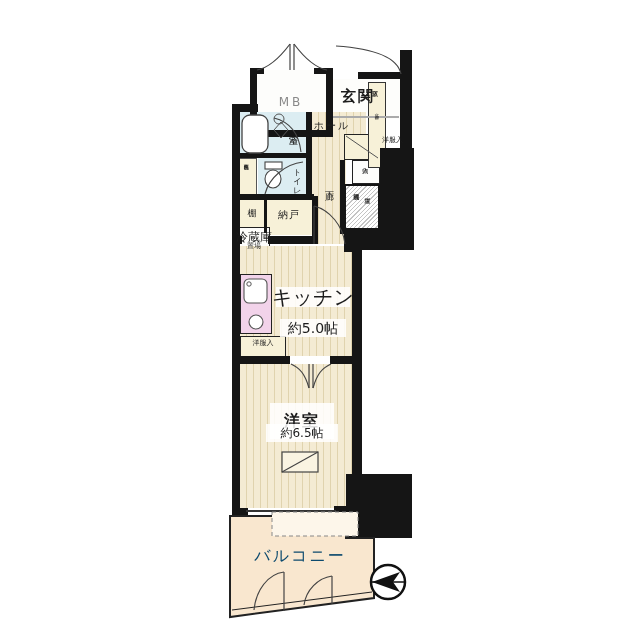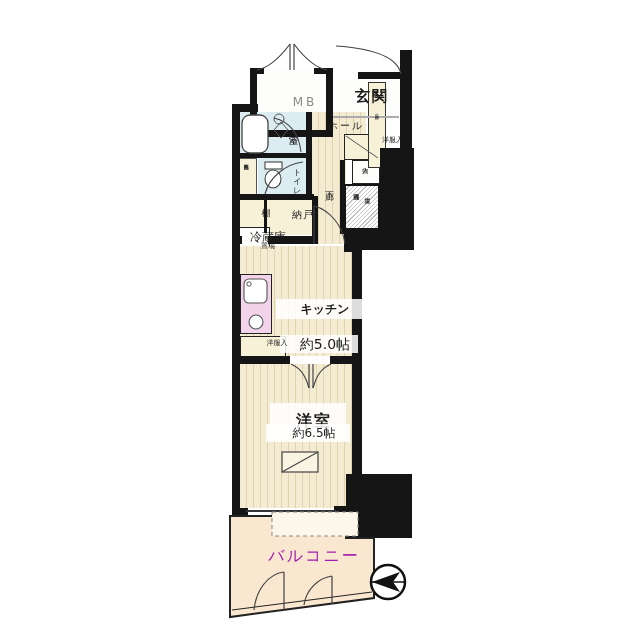--- a/index.html
+++ b/index.html
@@ -14,7 +14,7 @@
   .lbl{position:absolute;z-index:30;line-height:1.05;color:#1c1c1c;white-space:nowrap;}
   .vert{writing-mode:vertical-rl;text-orientation:upright;}
   .halo{background:rgba(255,255,255,.85);padding:0 2px;}
-  .center{display:flex;align-items:center;justify-content:center;text-align:center;padding-left:14px;}
+  .center{display:flex;align-items:center;justify-content:center;text-align:center;}
   svg.overlay{position:absolute;left:0;top:0;z-index:20;pointer-events:none;}
   .hatch{background:repeating-linear-gradient(135deg,#ffffff 0 2px,#c4c4c4 2px 3px);}
   .thinbrd{border:1px solid #333;}

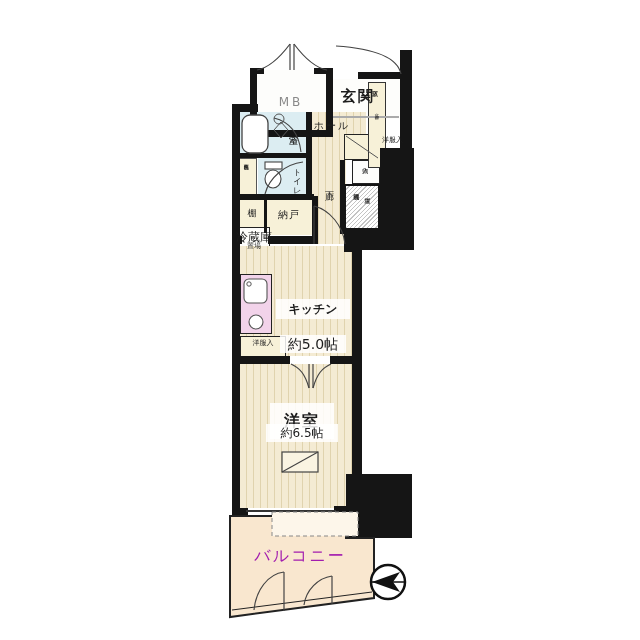--- a/index.html
+++ b/index.html
@@ -167,7 +167,7 @@
   <div class="lbl vert halo" style="left:322px;top:184px;font-size:9px;">廊下</div>
   <div class="lbl" style="left:382px;top:137px;font-size:7px;">洋服入</div>
   <div class="lbl vert" style="left:362px;top:163px;font-size:6px;">物入</div>
-  <div class="lbl center halo" style="left:276px;top:299px;width:70px;height:20px;font-size:12px;font-weight:bold;">キッチン</div>
+  <div class="lbl center halo" style="left:276px;top:287px;width:70px;height:20px;font-size:20px;font-weight:normal;">キッチン</div>
   <div class="lbl center halo" style="left:280px;top:319px;width:62px;height:18px;font-size:14px;margin-top:16px;">約5.0帖</div>
   <div class="lbl center" style="left:240px;top:339px;width:46px;height:10px;font-size:7px;">洋服入</div>
   <div class="lbl center halo" style="left:270px;top:403px;width:60px;height:36px;font-size:16px;font-weight:bold;letter-spacing:2px;">洋室</div>

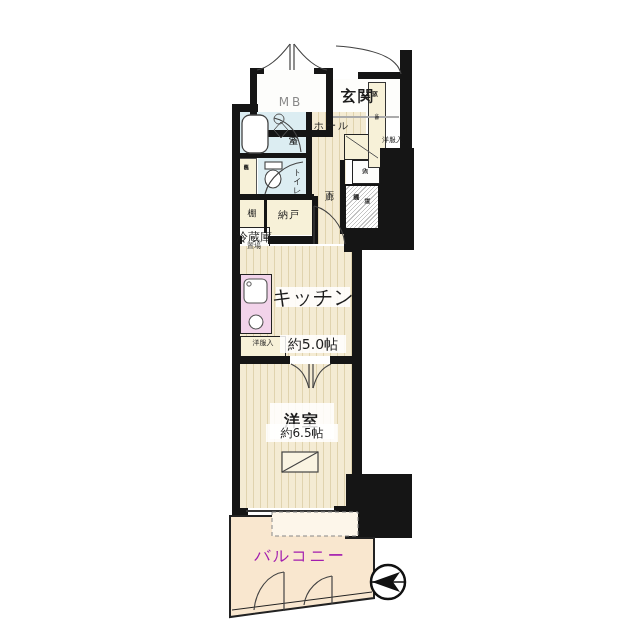--- a/index.html
+++ b/index.html
@@ -168,7 +168,7 @@
   <div class="lbl" style="left:382px;top:137px;font-size:7px;">洋服入</div>
   <div class="lbl vert" style="left:362px;top:163px;font-size:6px;">物入</div>
   <div class="lbl center halo" style="left:276px;top:287px;width:70px;height:20px;font-size:20px;font-weight:normal;">キッチン</div>
-  <div class="lbl center halo" style="left:280px;top:319px;width:62px;height:18px;font-size:14px;margin-top:16px;">約5.0帖</div>
+  <div class="lbl center halo" style="left:280px;top:319px;width:62px;height:18px;font-size:14px;">約5.0帖</div>
   <div class="lbl center" style="left:240px;top:339px;width:46px;height:10px;font-size:7px;">洋服入</div>
   <div class="lbl center halo" style="left:270px;top:403px;width:60px;height:36px;font-size:16px;font-weight:bold;letter-spacing:2px;">洋室</div>
   <div class="lbl center halo" style="left:266px;top:424px;width:68px;height:18px;font-size:12px;">約6.5帖</div>

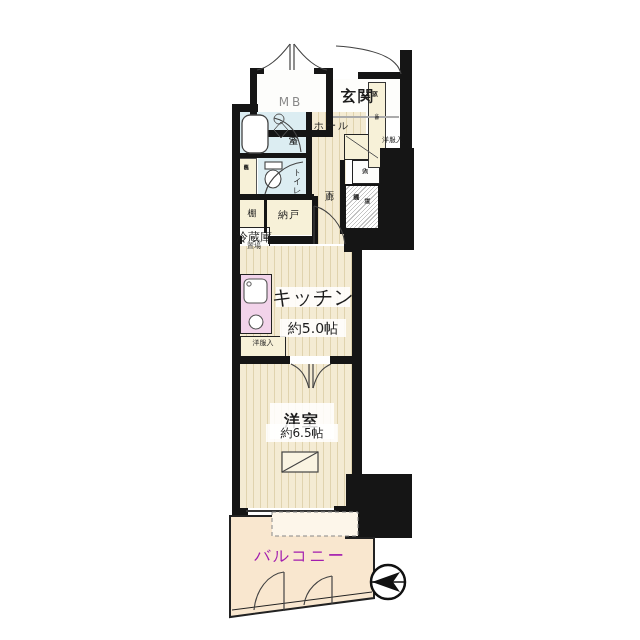--- a/index.html
+++ b/index.html
@@ -172,7 +172,7 @@
   <div class="lbl center" style="left:240px;top:339px;width:46px;height:10px;font-size:7px;">洋服入</div>
   <div class="lbl center halo" style="left:270px;top:403px;width:60px;height:36px;font-size:16px;font-weight:bold;letter-spacing:2px;">洋室</div>
   <div class="lbl center halo" style="left:266px;top:424px;width:68px;height:18px;font-size:12px;">約6.5帖</div>
-  <div class="lbl center" style="left:250px;top:546px;width:100px;height:20px;font-size:16px;letter-spacing:2px;color:#a21caf;">バルコニー</div>
+  <div class="lbl center" style="left:250px;top:546px;width:100px;height:20px;font-size:16px;letter-spacing:2px;color:#0c4a6e;">バルコニー</div>
 
 </div>
 

